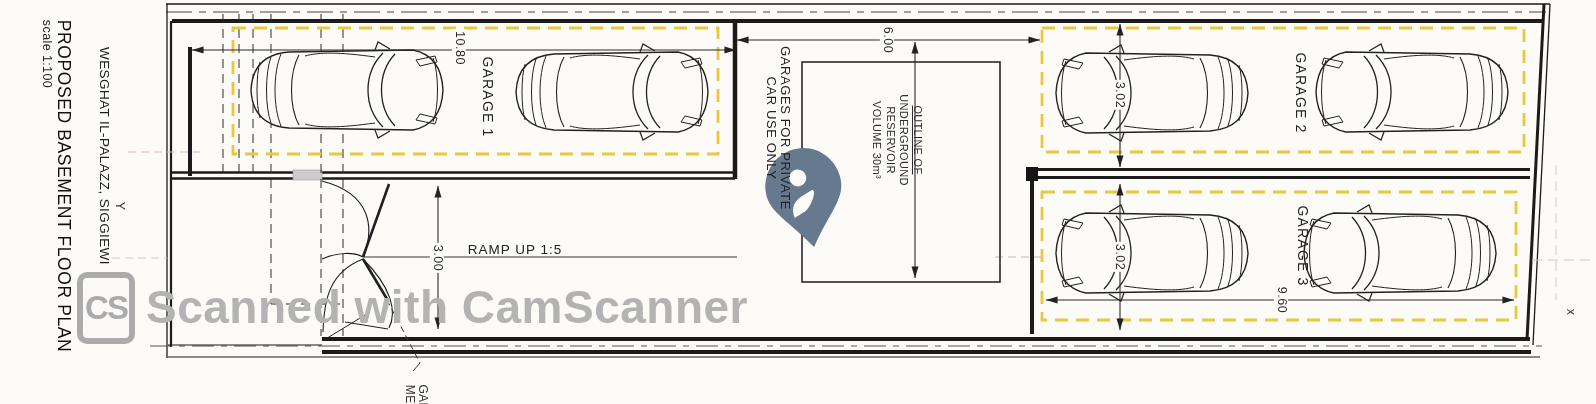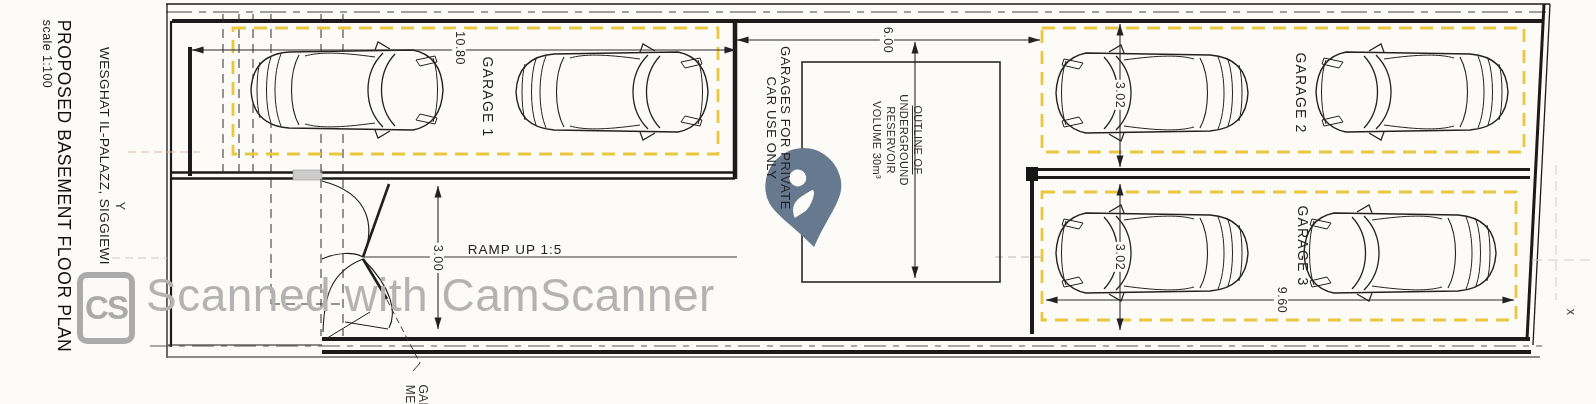--- a/index.html
+++ b/index.html
@@ -30,8 +30,8 @@
   .meter{font-size:12px;color:#333;line-height:13px;}
   .ramp{font-size:13.5px;letter-spacing:1px;color:#222;}
   .wm-text{
-    position:absolute;left:146px;top:268px;
-    font-size:46px;color:#b3b3b3;letter-spacing:.5px;font-weight:400;
+    position:absolute;left:146px;top:280px;
+    font-size:46px;color:#b3b3b3;letter-spacing:.5px;font-weight:700;
   }
   .wm-logo{
     position:absolute;left:77px;top:272px;width:46px;height:60px;

